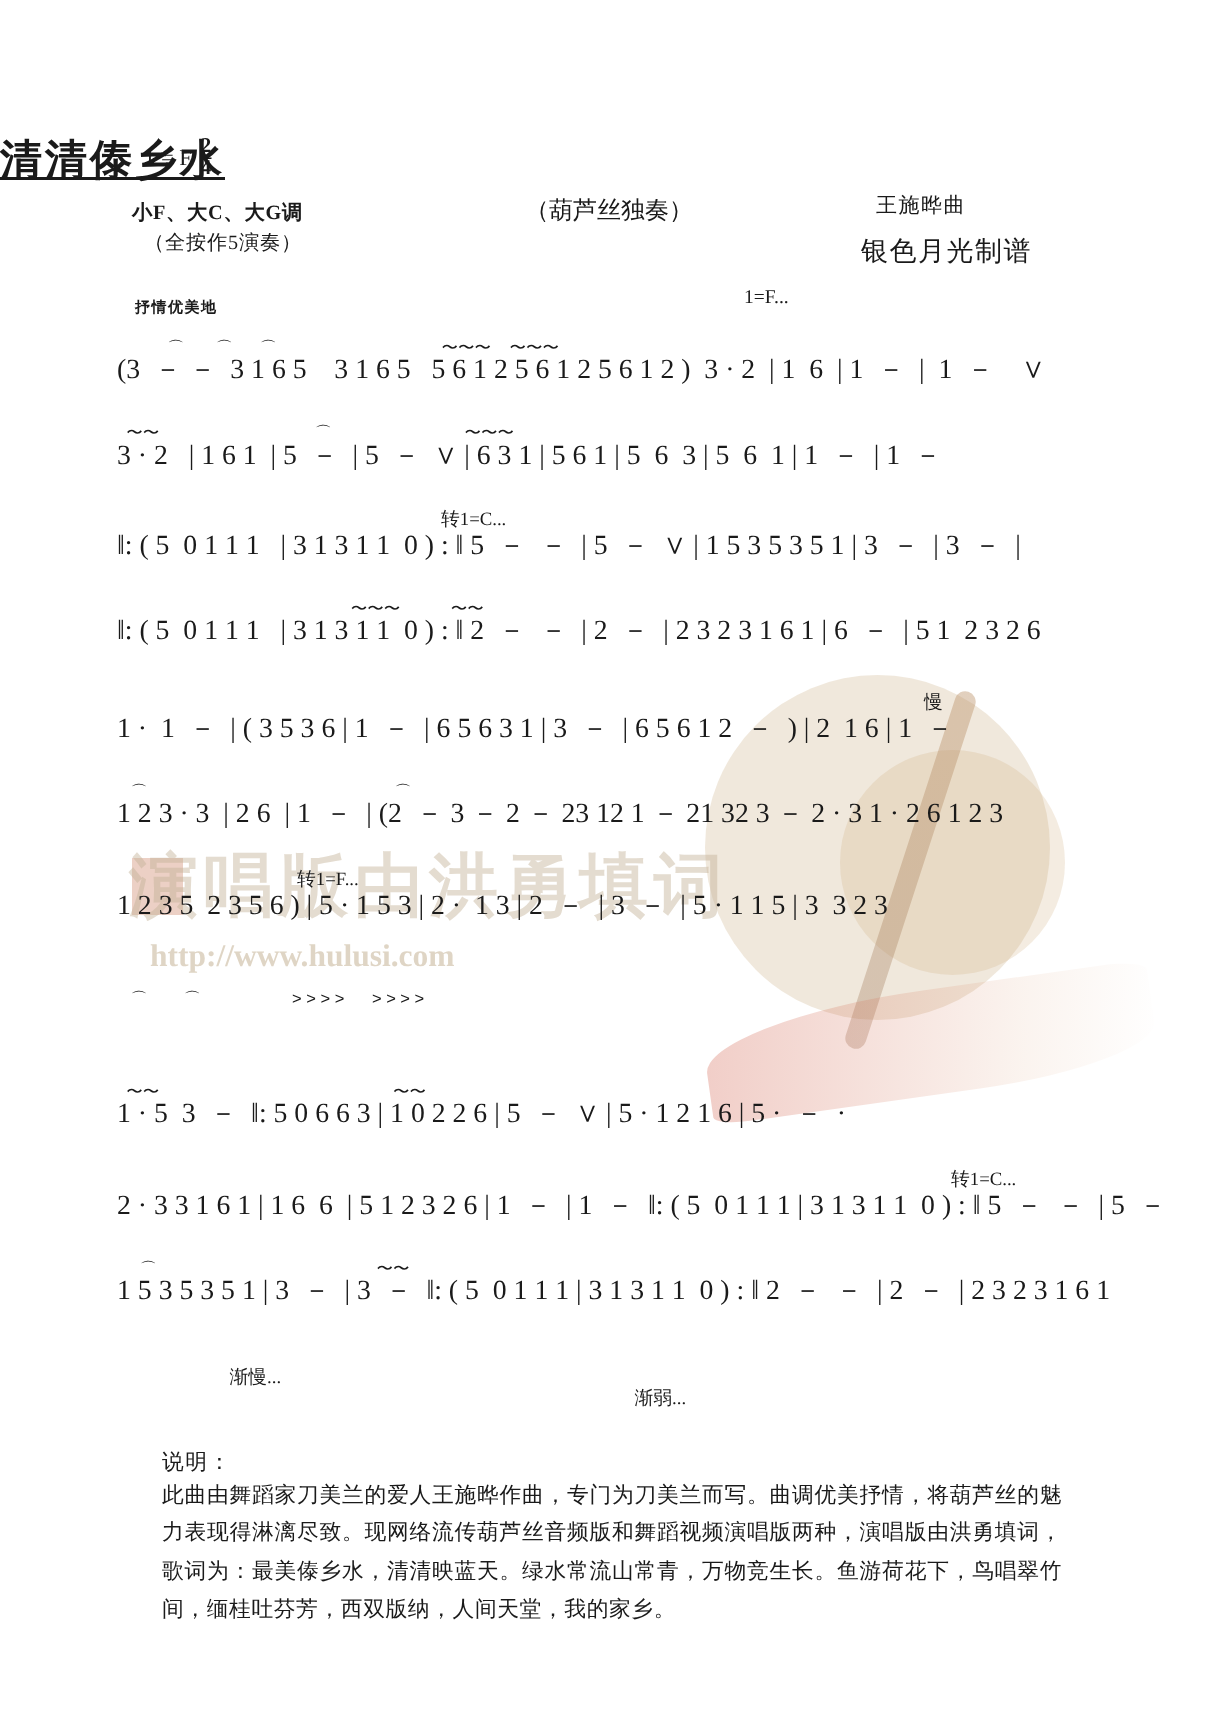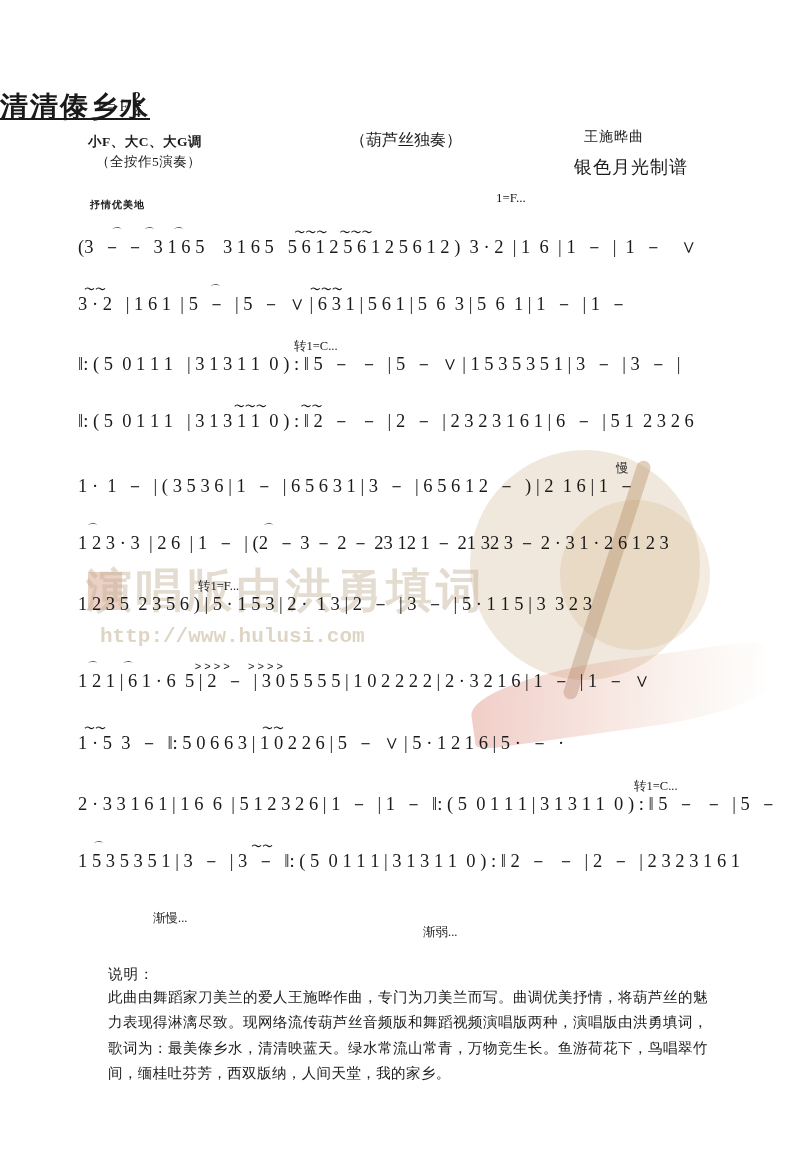--- a/index.html
+++ b/index.html
@@ -44,7 +44,7 @@
     position: absolute;
     left: 100px;
     top: 625px;
-    font-family: Liberation Mono, monospace;
+    font-family: Liberation Serif, serif;
     font-size: 21px;
     font-weight: bold;
     color: rgba(196,178,150,0.55);

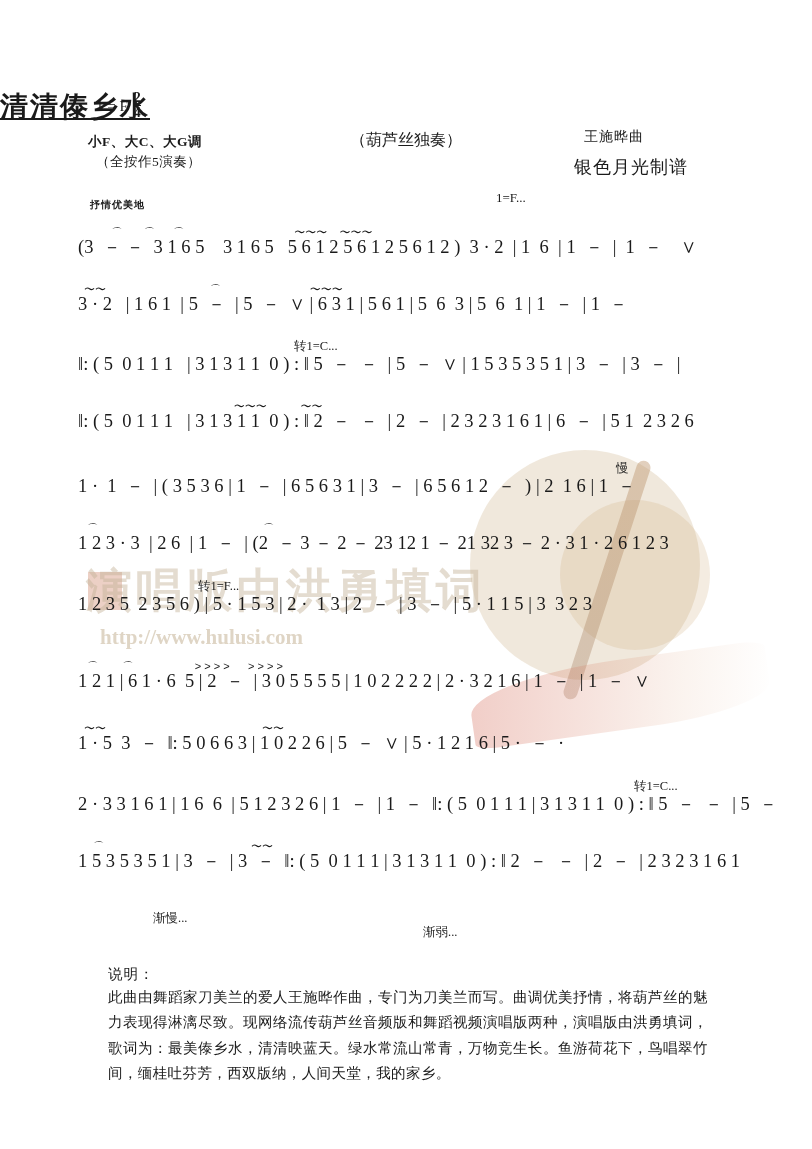--- a/index.html
+++ b/index.html
@@ -292,7 +292,6 @@
 
     <div class="staff" style="top:660px;">
       <div class="slurs">&nbsp;&nbsp;&nbsp;⌒&nbsp;&nbsp;&nbsp;&nbsp;&nbsp;&nbsp;&nbsp;&nbsp;⌒&nbsp;&nbsp;&nbsp;&nbsp;&nbsp;&nbsp;&nbsp;&nbsp;&nbsp;&nbsp;&nbsp;&nbsp;&nbsp;&nbsp;&nbsp;&nbsp;&nbsp;&nbsp;&nbsp;&nbsp;&gt; &gt; &gt; &gt;&nbsp;&nbsp;&nbsp;&nbsp;&nbsp;&nbsp;&gt; &gt; &gt; &gt;</div>
-      <div class="music">1 2 1 | 6 1 · 6  5 | 2  －  | 3 0 5 5 5 5 | 1 0 2 2 2 2 | 2 · 3 2 1 6 | 1  －  | 1  －  ∨</div>
     </div>
 
     <div class="staff" style="top:722px;">

